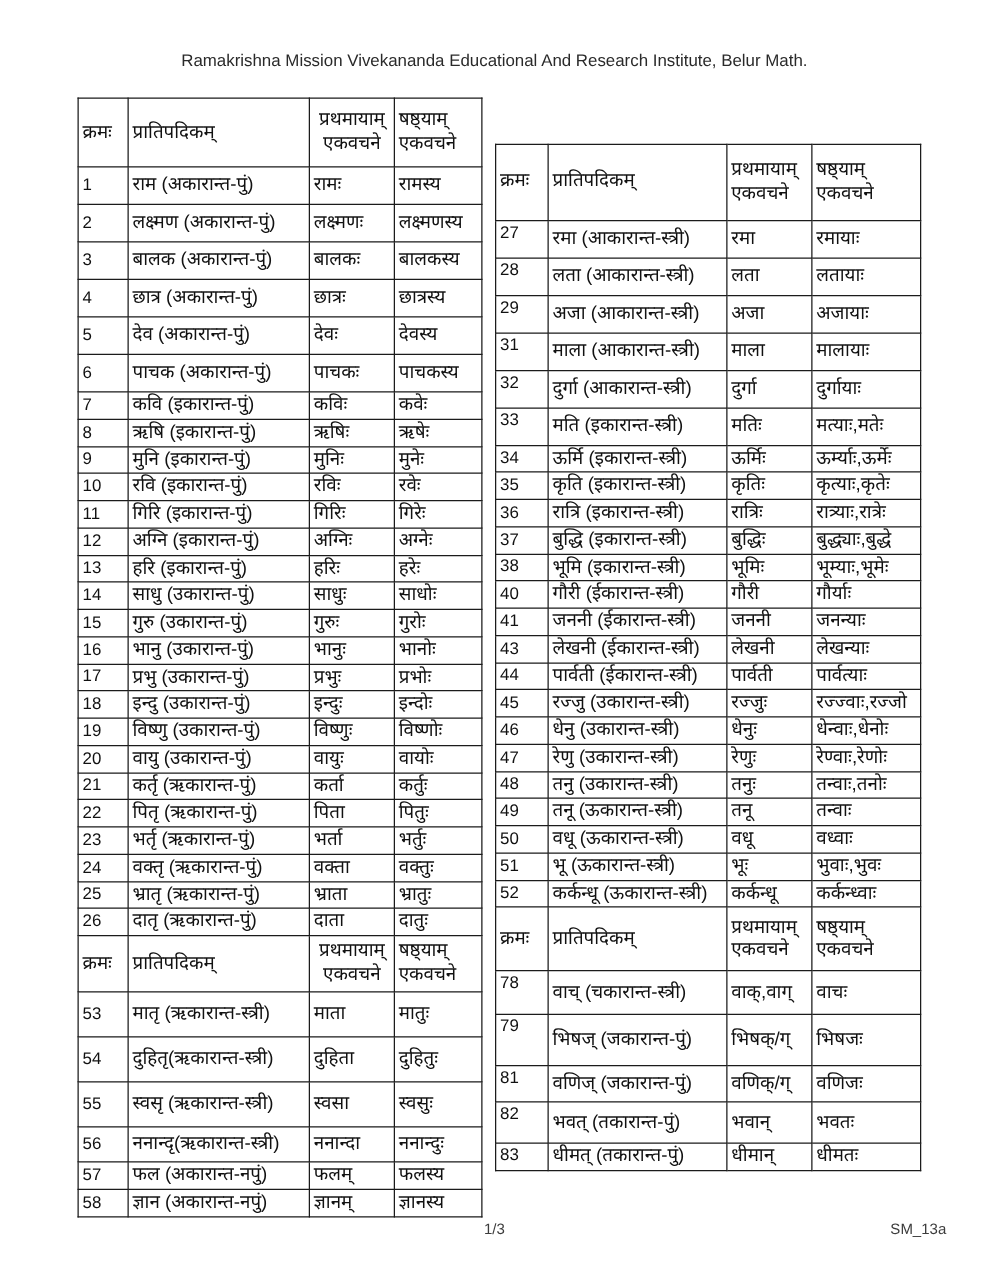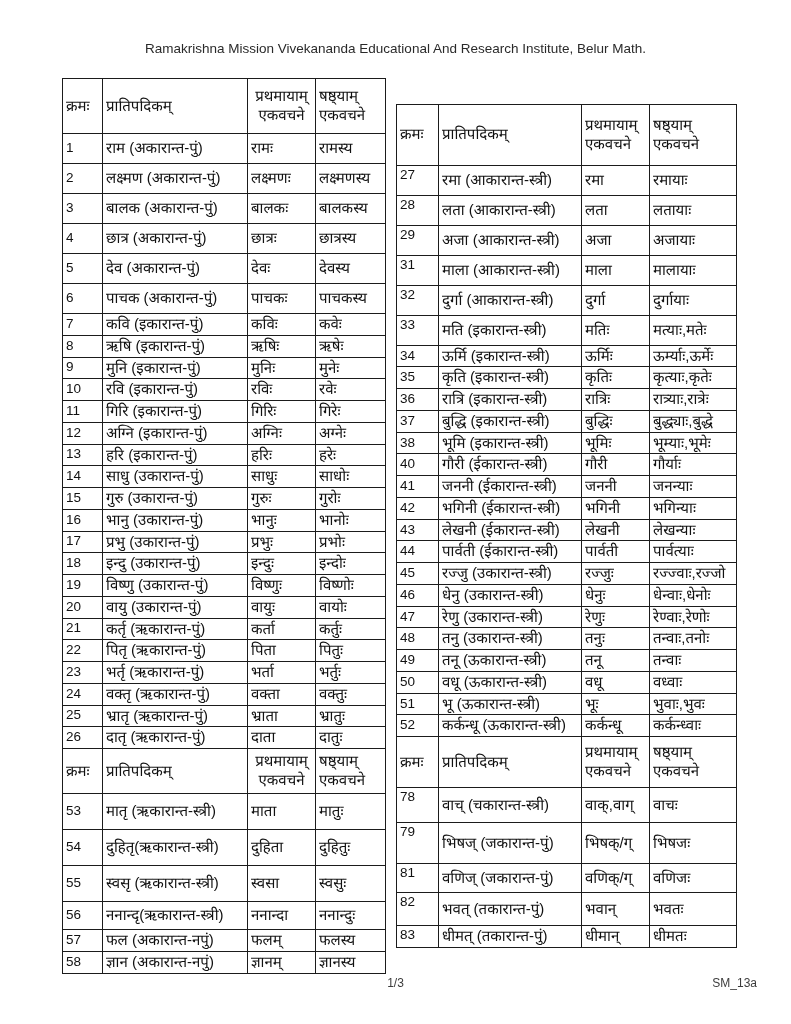--- a/index.html
+++ b/index.html
@@ -366,12 +366,6 @@
             <td>जनन्याः</td>
           </tr>
           <tr>
-            <td>42</td>
-            <td>भगिनी (ईकारान्त-स्त्री)</td>
-            <td>भगिनी</td>
-            <td>भगिन्याः</td>
-          </tr>
-          <tr>
             <td>43</td>
             <td>लेखनी (ईकारान्त-स्त्री)</td>
             <td>लेखनी</td>

